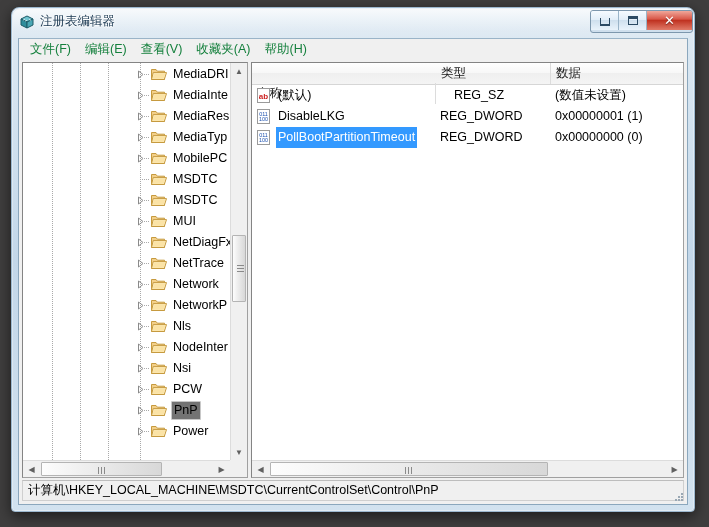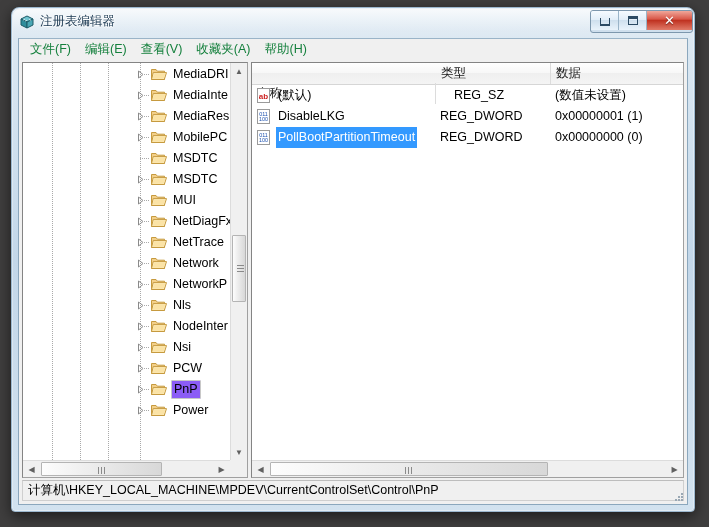--- a/index.html
+++ b/index.html
@@ -504,6 +504,20 @@
                       <path d="M3.0 6.4 L14.3 6.4 L12.6 11.7 L1.6 11.7 Z" fill="#fbe3a6"></path>
                     </svg></span>
                   <span class="tw-label">MediaRes</span>
+                </div>
+                <div class="tree-row">
+                  <span class="tw-expander">
+                    <svg width="9" height="9" viewBox="0 0 9 9">
+                      <path d="M2.5 1 L7 4.5 L2.5 8 Z" fill="#ffffff" stroke="#8a8a8a" stroke-width="1"></path>
+                    </svg>
+                  </span>
+                  <span class="row-connector"></span>
+                  <span class="tw-folder"><svg width="16" height="14" viewBox="0 0 16 14">
+                      <path d="M0.5 2.5 L5 2.5 L6.4 4.2 L13.5 4.2 L13.5 12.5 L0.5 12.5 Z" fill="#f3d08a" stroke="#c69a3f" stroke-width="1"></path>
+                      <path d="M2.2 5.6 L15.5 5.6 L13.3 12.5 L0.6 12.5 Z" fill="#fdeec2" stroke="#c69a3f" stroke-width="1"></path>
+                      <path d="M3.0 6.4 L14.3 6.4 L12.6 11.7 L1.6 11.7 Z" fill="#fbe3a6"></path>
+                    </svg></span>
+                  <span class="tw-label">MediaTyp</span>
                 </div>
                 <div class="tree-row">
                   <span class="tw-expander">

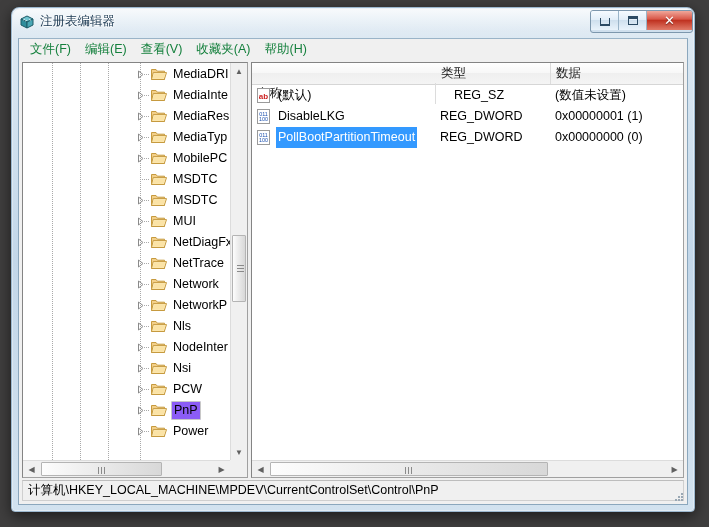--- a/index.html
+++ b/index.html
@@ -209,7 +209,7 @@
     line-height: 21px;
   }
   .tree-row.selected .tw-label {
-    background: #8b5cf6;
+    background: #737373;
     border: 1px solid #c8c8c8;
     padding: 0 2px;
     margin-left: 35px;

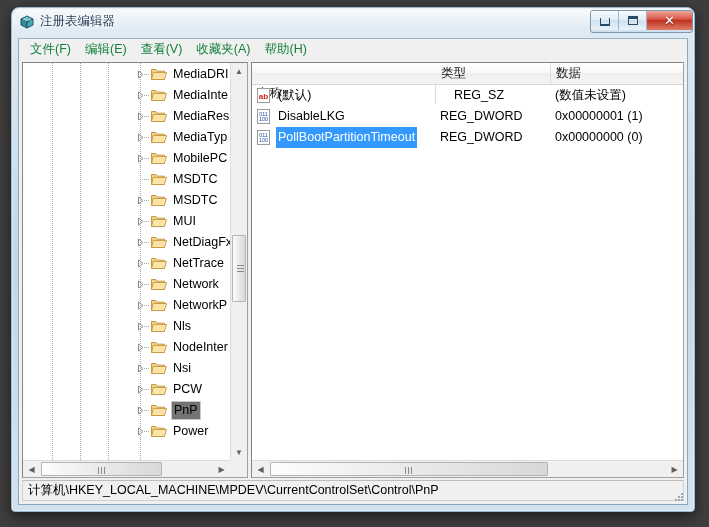--- a/index.html
+++ b/index.html
@@ -781,7 +781,7 @@
       </div>
 
       <div class="statusbar">
-        <span class="status-text">计算机\HKEY_LOCAL_MACHINE\MPDEV\CurrentControlSet\Control\PnP</span>
+        <span class="status-text">计算机\HKEY_LOCAL_MACHINE\MSDTC\CurrentControlSet\Control\PnP</span>
       </div>
 
       <div class="resize-grip">

